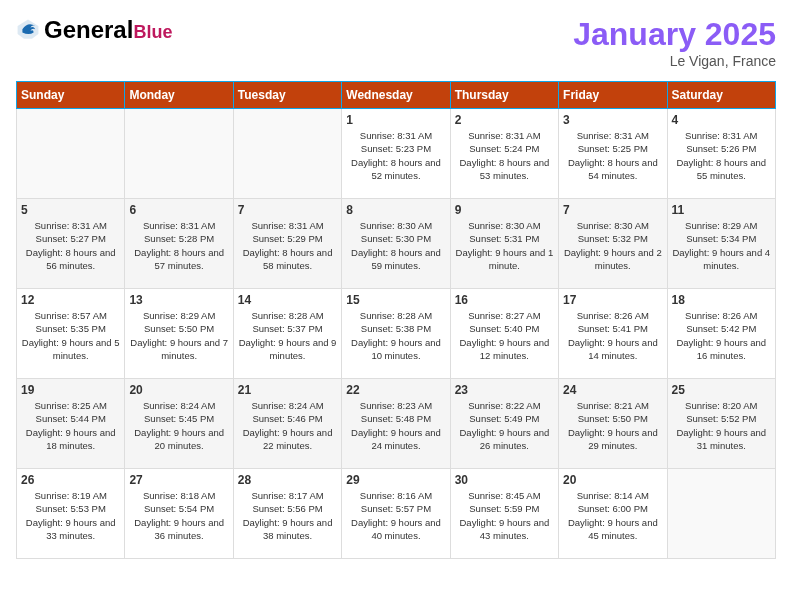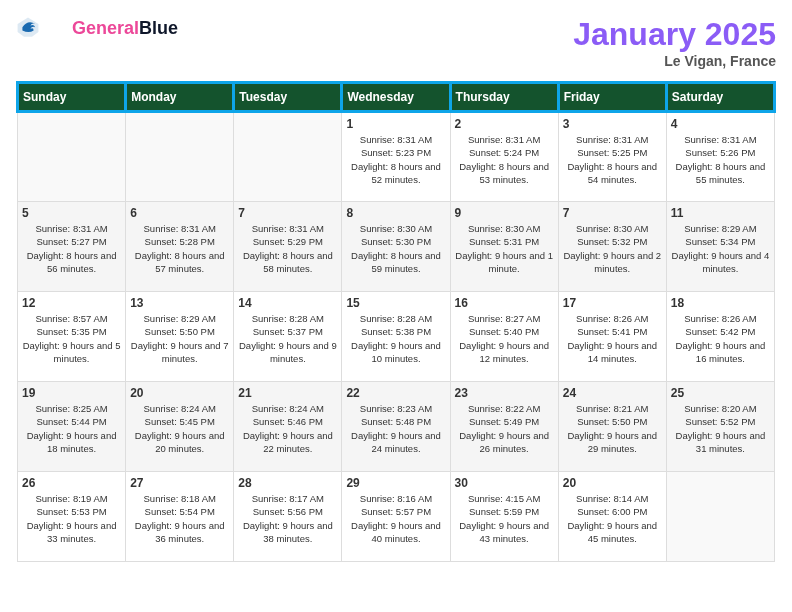--- a/index.html
+++ b/index.html
@@ -22,10 +22,9 @@
       gap: 4px;
     }
     .logo-text-general {
-      font-size: 18px;
-      font-weight: bold;
-      color: #ec4899;
-      margin-left: 28px;
+      font-size: 24px;
+      font-weight: bold;
+      color: #000000;
     }
     .logo-text-blue {
       font-size: 18px;

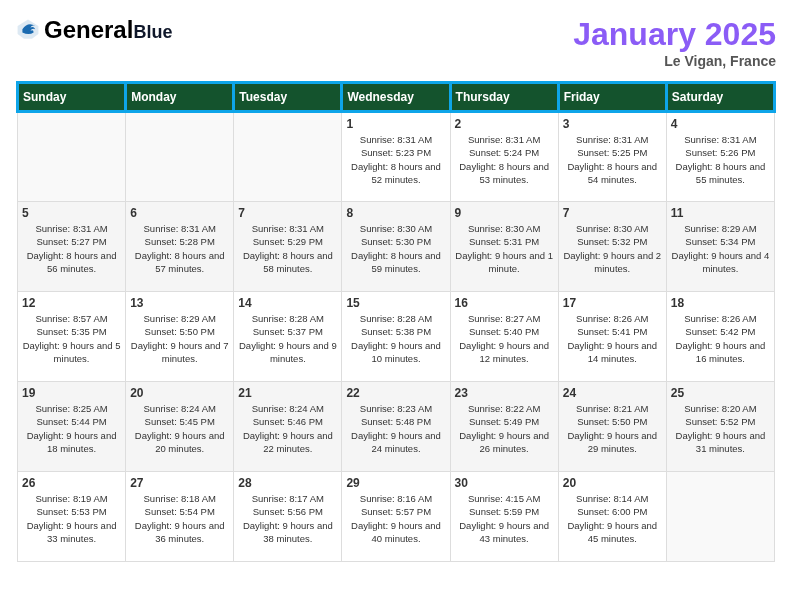--- a/index.html
+++ b/index.html
@@ -29,7 +29,7 @@
     .logo-text-blue {
       font-size: 18px;
       font-weight: bold;
-      color: #0f172a;
+      color: #be185d;
     }
     .logo-icon {
       width: 24px;

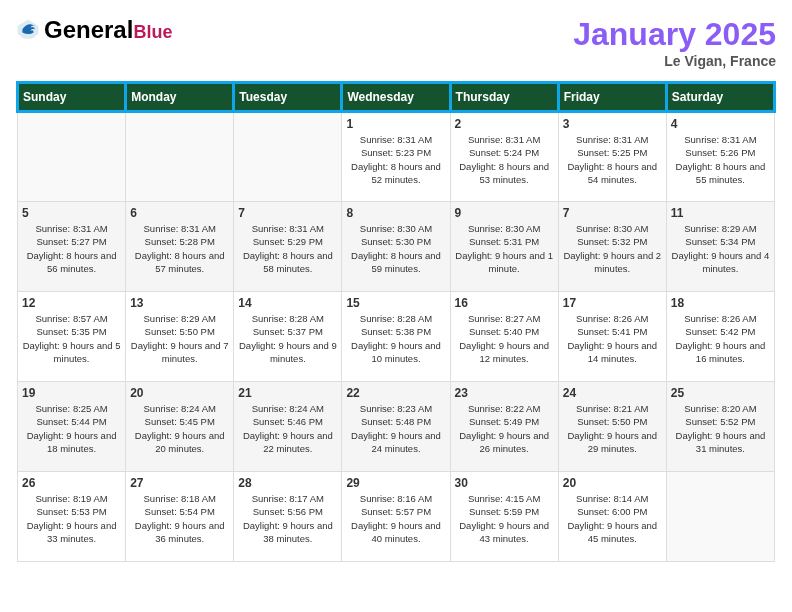--- a/index.html
+++ b/index.html
@@ -46,7 +46,6 @@
     .calendar-subtitle {
       font-size: 14px;
       color: #555;
-      font-weight: bold;
     }
     table {
       width: 100%;

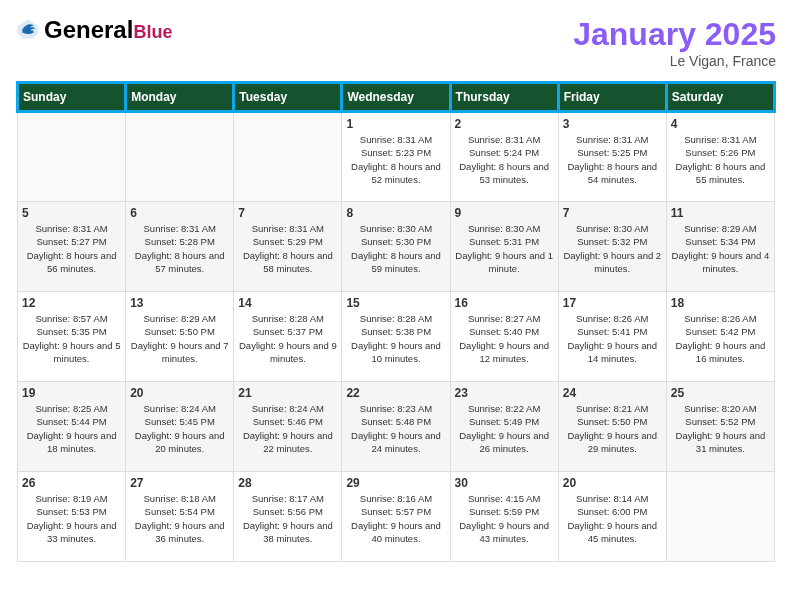--- a/index.html
+++ b/index.html
@@ -53,13 +53,13 @@
       table-layout: fixed;
     }
     thead tr th {
-      background-color: #14532d;
+      background-color: #c2410c;
       color: #fff;
       font-size: 12px;
       font-weight: bold;
       padding: 6px 4px;
       text-align: left;
-      border: 3px solid #0ea5e9;
+      border: 1px solid #0ea5e9;
     }
     tbody tr td {
       vertical-align: top;

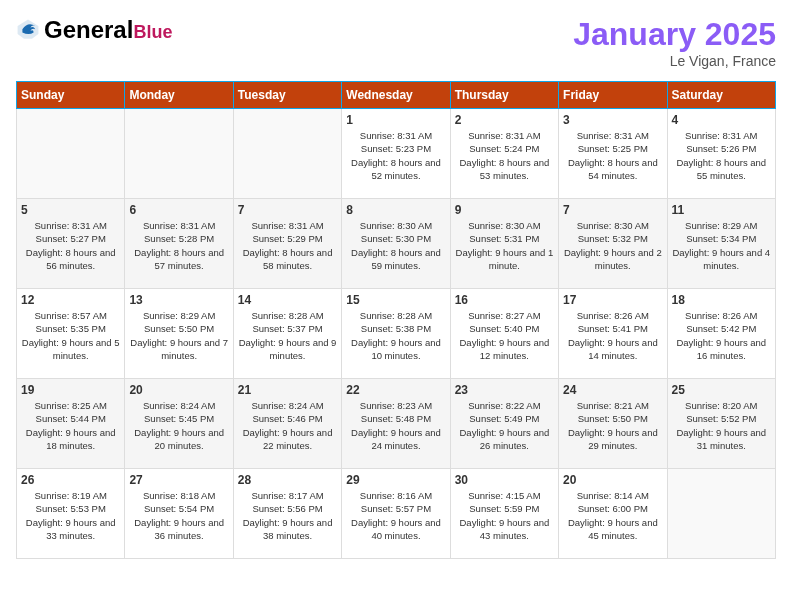--- a/index.html
+++ b/index.html
@@ -308,7 +308,7 @@
         </td>
         <td>
           <div class="day-number">30</div>
-          <div class="day-info">Sunrise: 4:15 AM
+          <div class="day-info">Sunrise: 8:45 AM
 Sunset: 5:59 PM
 Daylight: 9 hours and 43 minutes.</div>
         </td>

